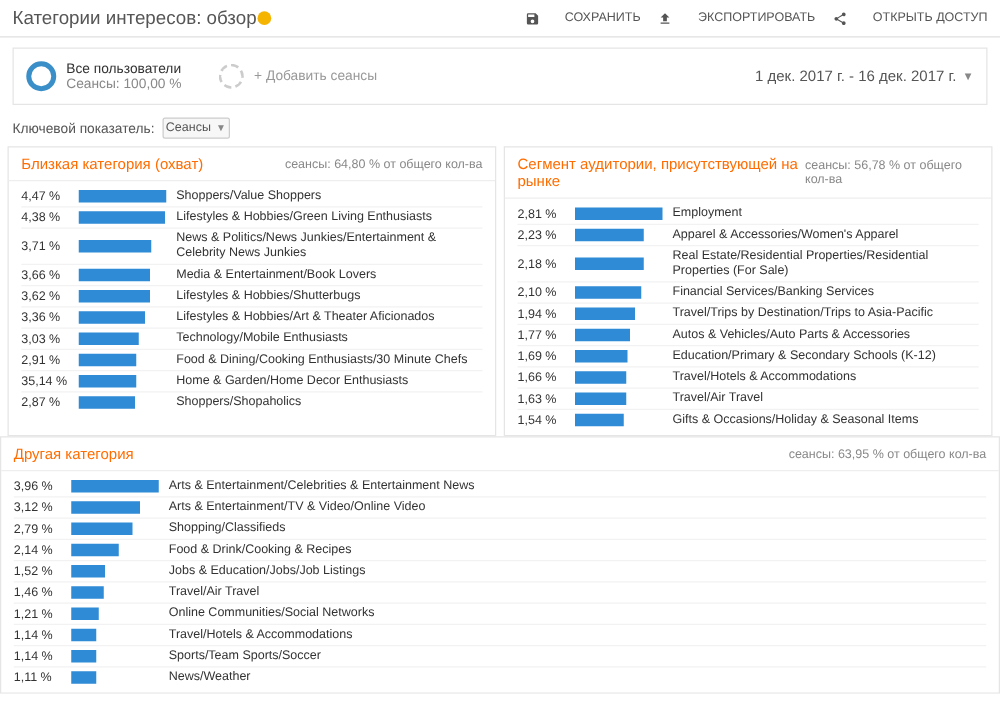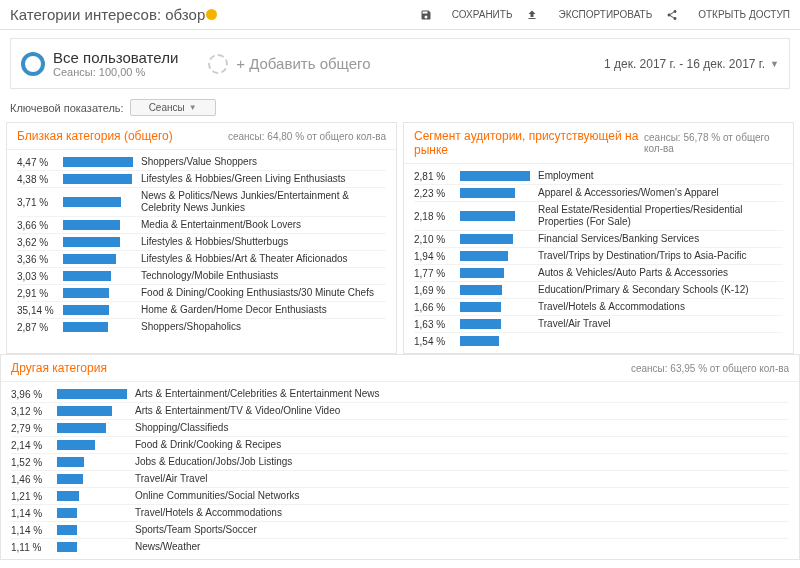--- a/index.html
+++ b/index.html
@@ -14,7 +14,7 @@
   .seg { display: flex; align-items: center; gap: 8px; margin-right: 30px; }
   .circ { width: 24px; height: 24px; border: 4px solid #3b8fc8; border-radius: 50%; }
   .circ.gray { border: 2px dashed #ccc; width: 20px; height: 20px; }
-  .seg-label { font-size: 15px; }
+  .seg-label { font-size: 11px; }
   .seg-sub { font-size: 11px; color: #888; }
   .date-range { margin-left: auto; font-size: 12px; color: #555; display: flex; align-items: center; gap: 5px; }
   .date-range .carets { font-size: 9px; color: #888; }

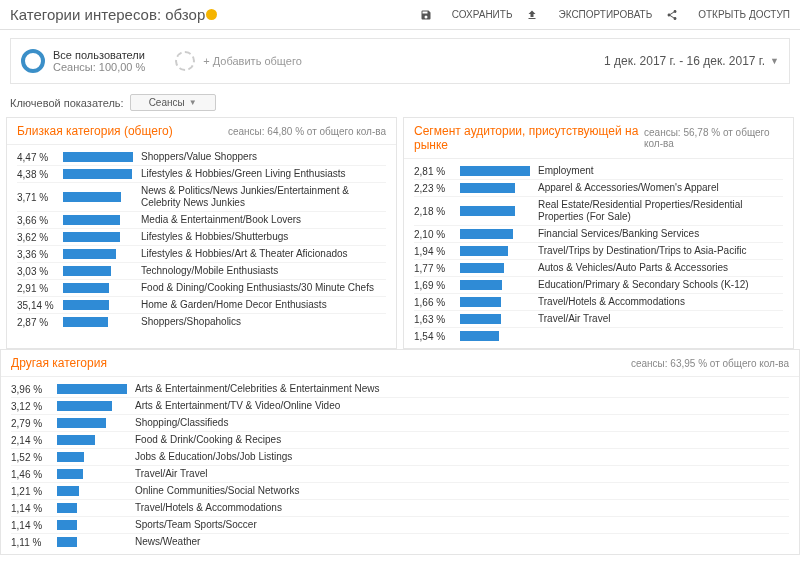--- a/index.html
+++ b/index.html
@@ -74,7 +74,7 @@
   </div>
   <div class="seg">
     <div class="circ gray"></div>
-    <div class="seg-label" style="color:#999">+ Добавить общего</div>
+    <div class="seg-label" style="color:#999">+ Добавить сеансы</div>
   </div>
   <div class="date-range">
     <span>1 дек. 2017 г. - 16 дек. 2017 г.</span>

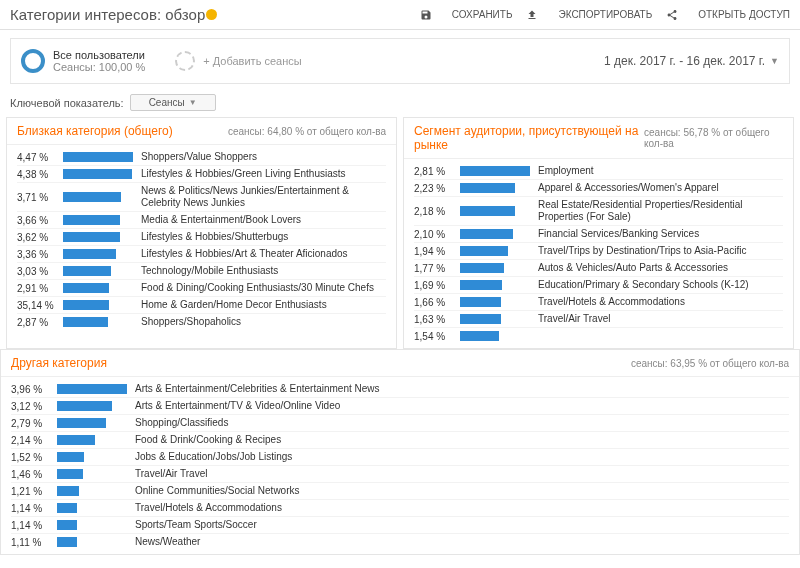--- a/index.html
+++ b/index.html
@@ -19,7 +19,7 @@
   .date-range { margin-left: auto; font-size: 12px; color: #555; display: flex; align-items: center; gap: 5px; }
   .date-range .carets { font-size: 9px; color: #888; }
   .metric-row { padding: 6px 10px; font-size: 11px; color: #555; display: flex; align-items: center; gap: 6px; }
-  .metric-select { border: 1px solid #ccc; padding: 2px 18px; font-size: 10px; background: #f7f7f7; border-radius: 2px; display: flex; align-items: center; gap: 4px; }
+  .metric-select { border: 1px solid #ccc; padding: 2px 2px; font-size: 10px; background: #f7f7f7; border-radius: 2px; display: flex; align-items: center; gap: 4px; }
   .panels { display: flex; gap: 6px; padding: 0 6px; }
   .panel { flex: 1; border: 1px solid #e5e5e5; }
   .panel-head { display: flex; justify-content: space-between; align-items: center; padding: 6px 10px; border-bottom: 1px solid #eee; }

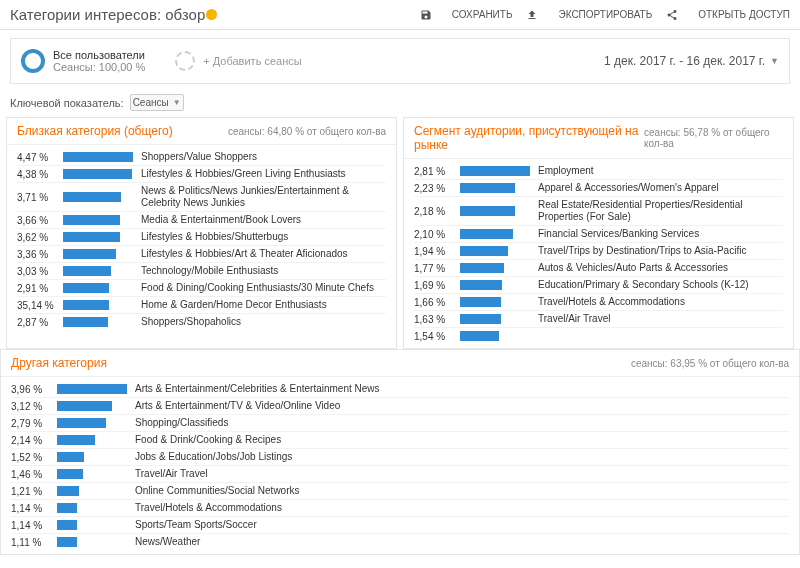--- a/index.html
+++ b/index.html
@@ -93,7 +93,7 @@
 <div class="panels">
   <div class="panel">
     <div class="panel-head">
-      <span class="panel-title">Близкая категория (общего)</span>
+      <span class="panel-title">Близкая категория (охват)</span>
       <span class="panel-sub">сеансы: 64,80 % от общего кол-ва</span>
     </div>
     <div class="rows" id="affinity-rows">

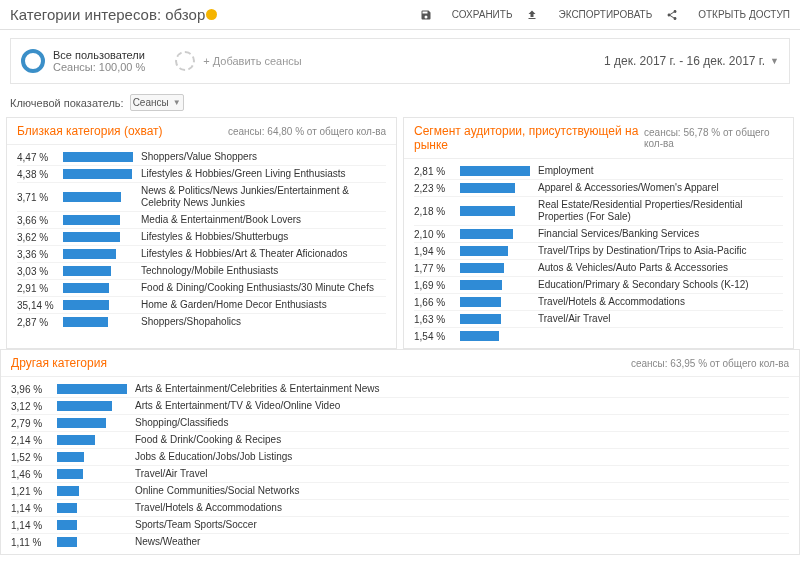--- a/index.html
+++ b/index.html
@@ -243,6 +243,7 @@
           <div class="barwrap">
             <div class="bar" style="width: 55%;"></div>
           </div>
+          <div class="lbl">Gifts &amp; Occasions/Holiday &amp; Seasonal Items</div>
         </div>
       </div>
   </div>

